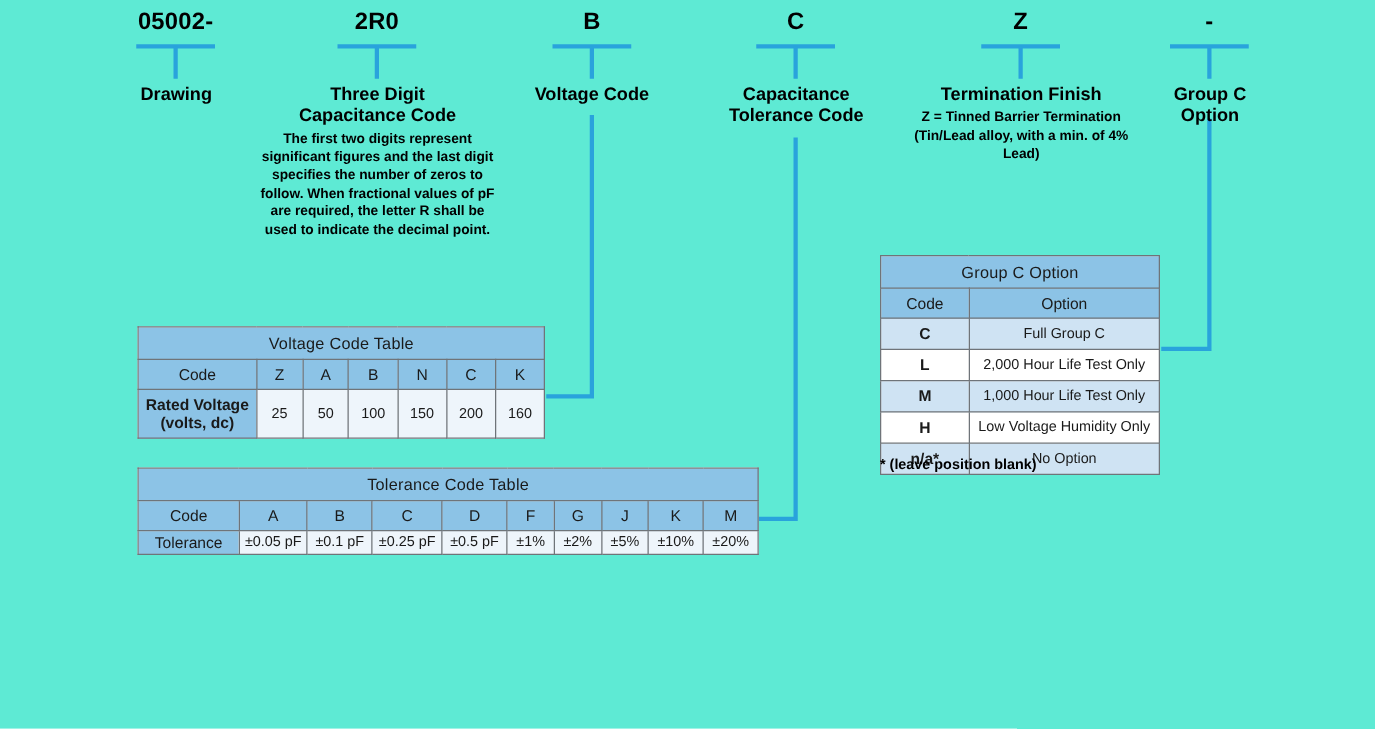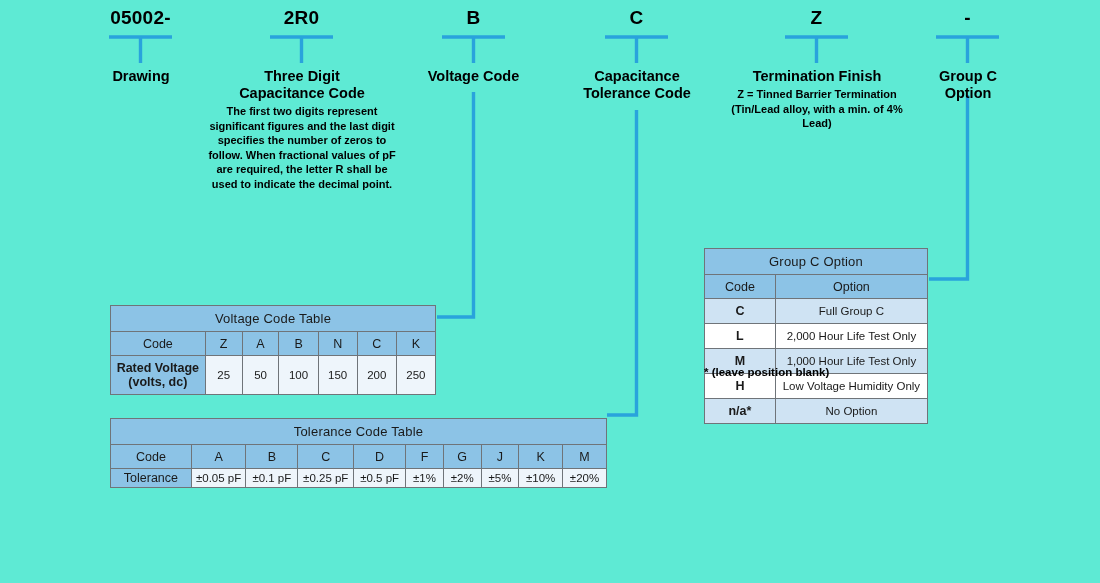--- a/index.html
+++ b/index.html
@@ -63,7 +63,6 @@
     border-collapse: collapse;
     background: #ffffff;
     font-size: 11.5px;
-    margin-top: 44px;
   }
   table.dtab td, table.dtab th {
     border: 1px solid #6f7479;

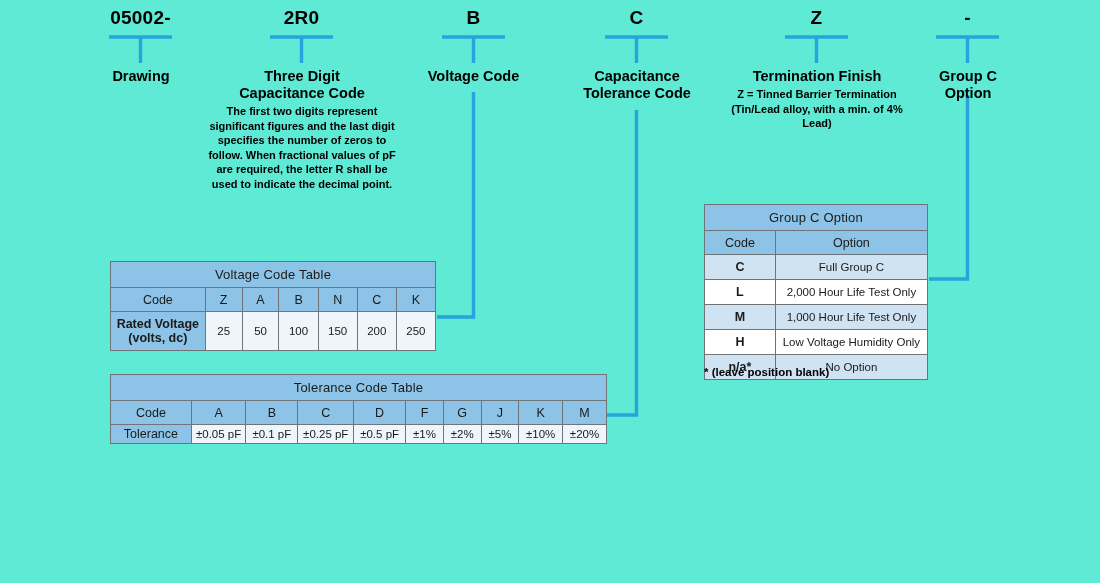--- a/index.html
+++ b/index.html
@@ -188,7 +188,7 @@
         <td class="cell">100</td>
         <td class="cell">150</td>
         <td class="cell">200</td>
-        <td class="cell">250</td>
+        <td class="cell">160</td>
       </tr>
     </tbody>
   </table>

